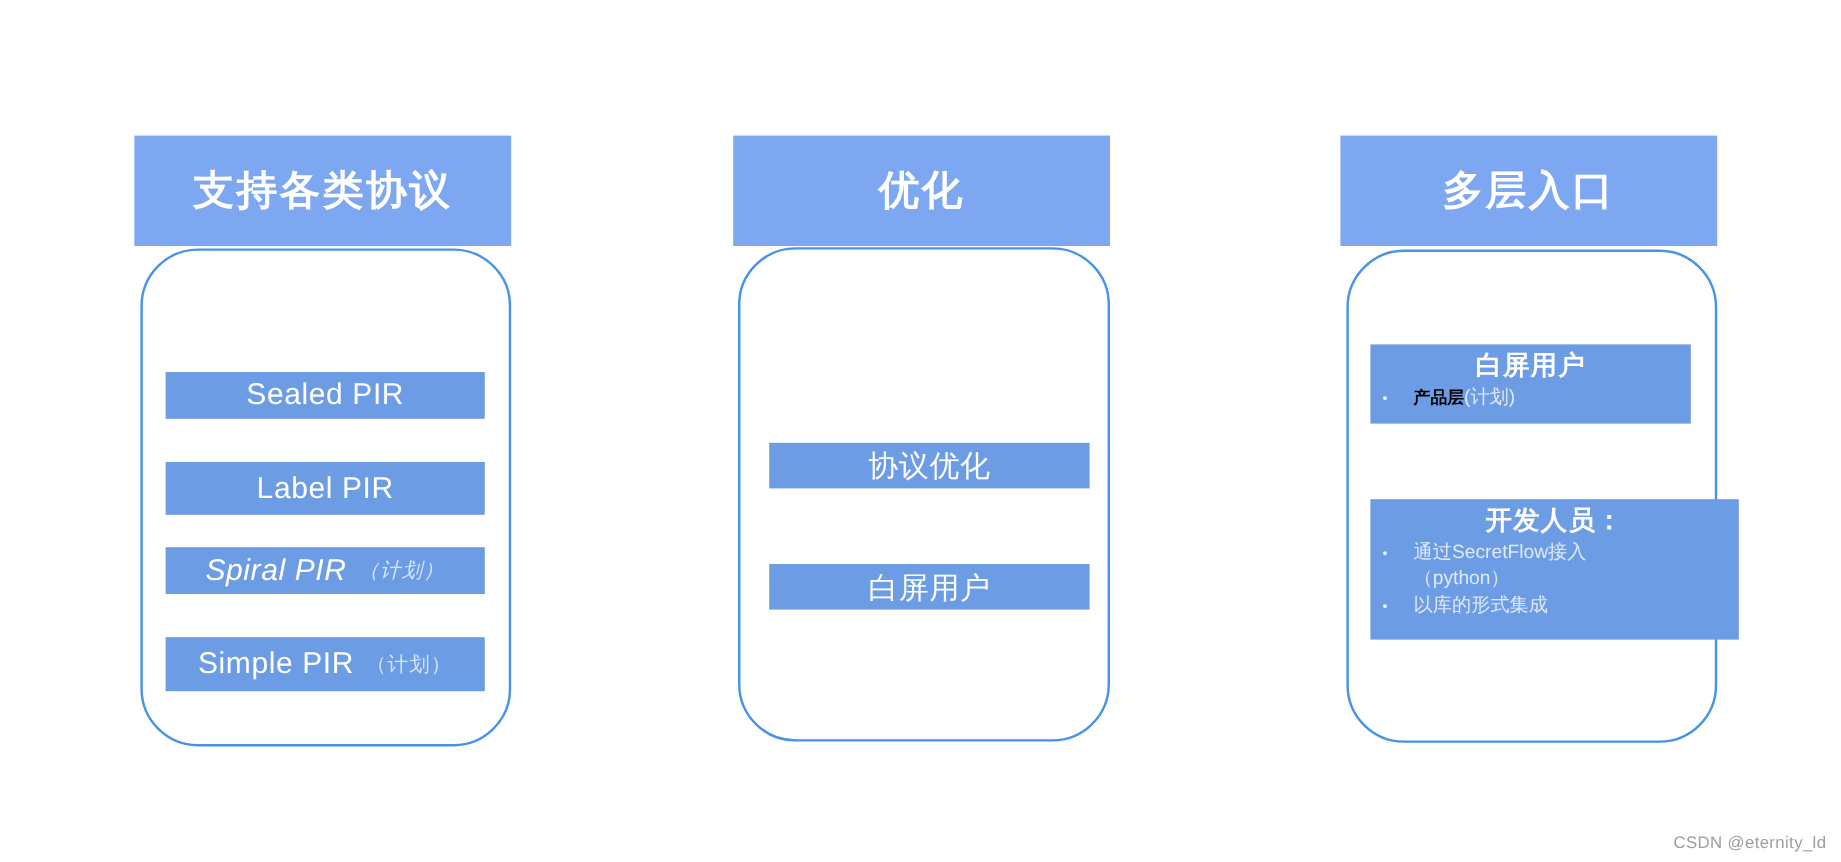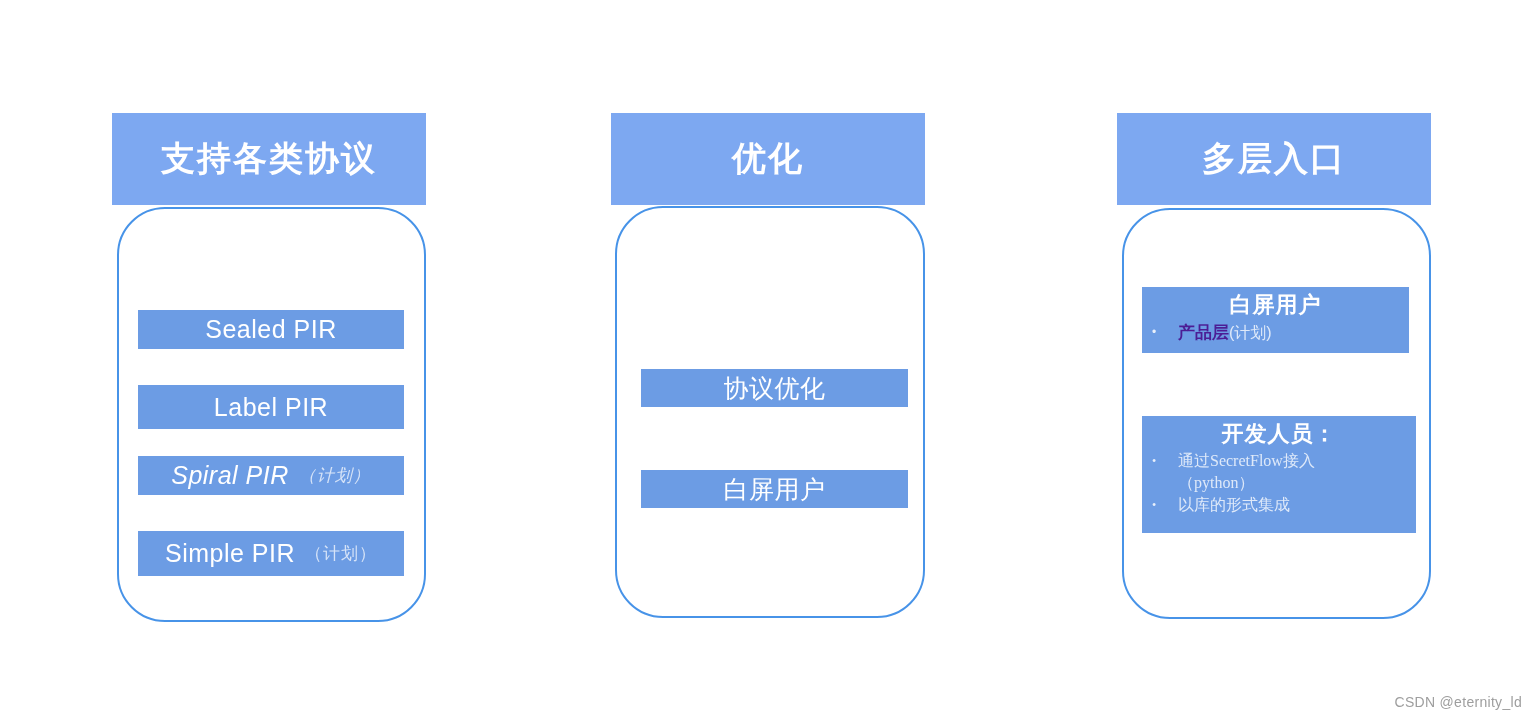--- a/index.html
+++ b/index.html
@@ -85,9 +85,9 @@
   }
   .bullet-text { flex: 1; }
   .bullet-strong {
-    color: #4c1d95;
+    color: #000000;
     font-weight: 700;
-    font-size: 17px;
+    font-size: 14px;
   }
   .bullet-strong:empty { display: none; }
   .watermark {

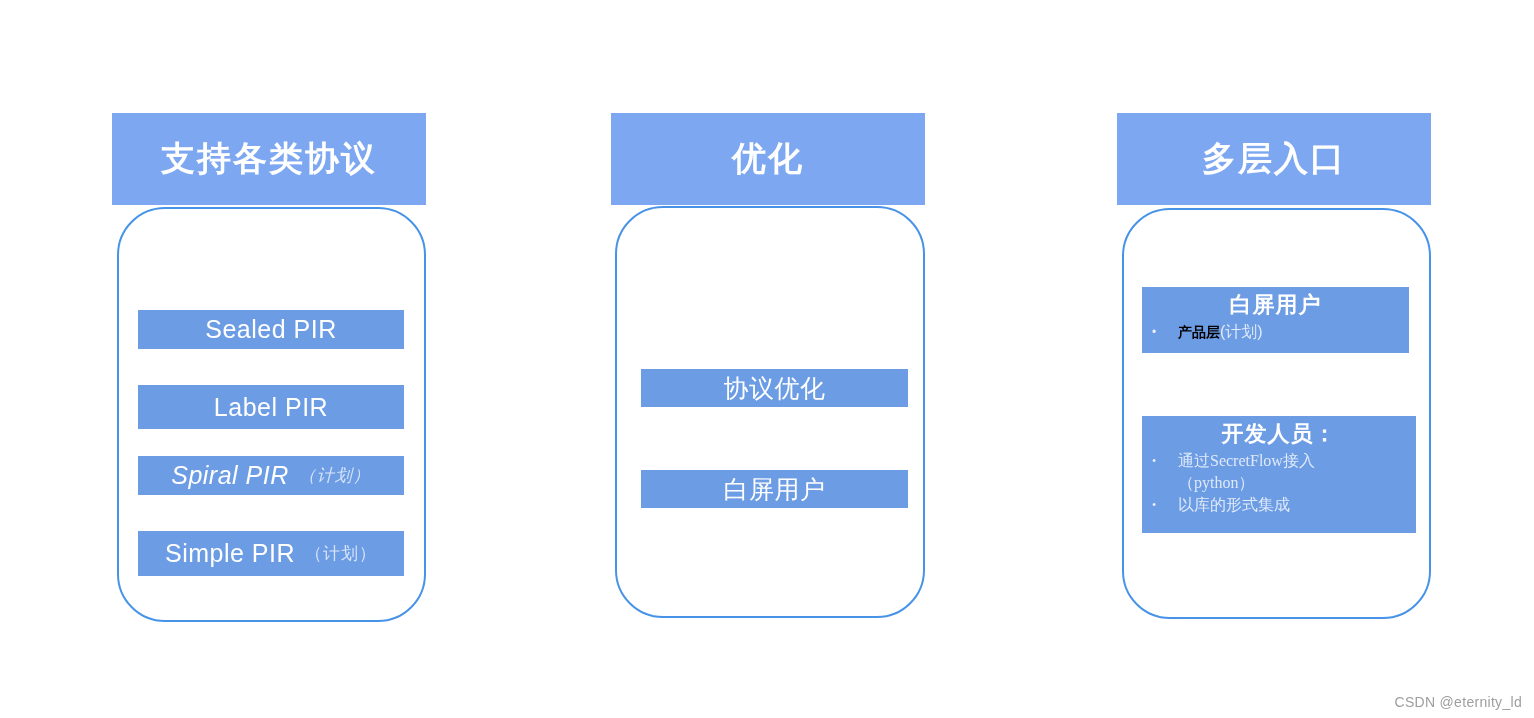--- a/index.html
+++ b/index.html
@@ -147,7 +147,7 @@
       </div>
     </div>
 
-    <div class="card" style="left:18px; top:206px; width:274px; height:117px;font-family:Liberation Serif, serif;">
+    <div class="card" style="left:18px; top:206px; width:307px; height:117px;">
       <div class="card-title">开发人员：</div>
       <div class="bullet-list">
         <div class="bullet-row">

